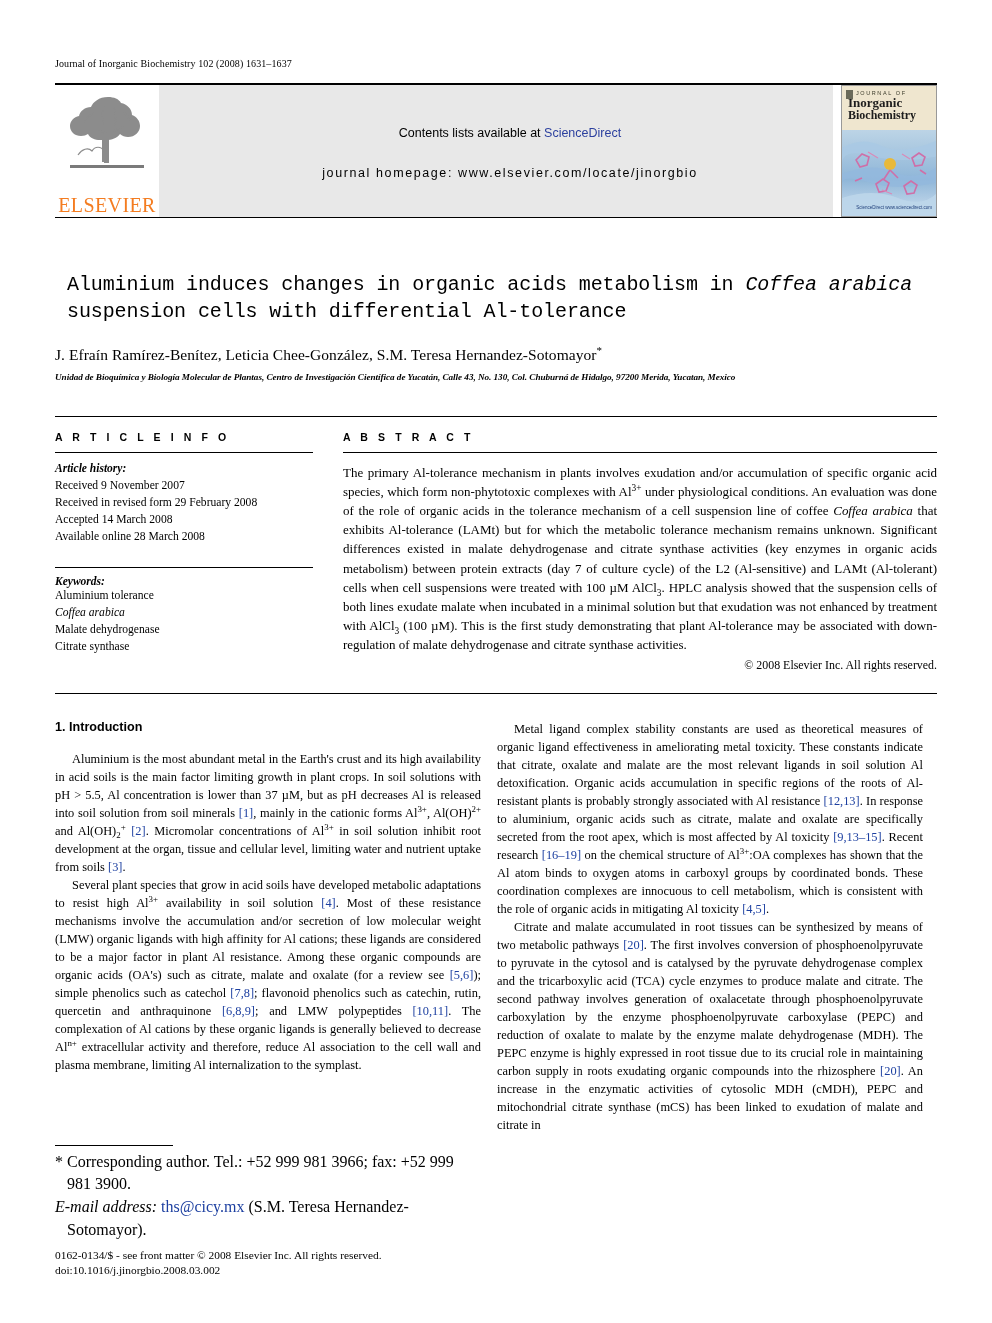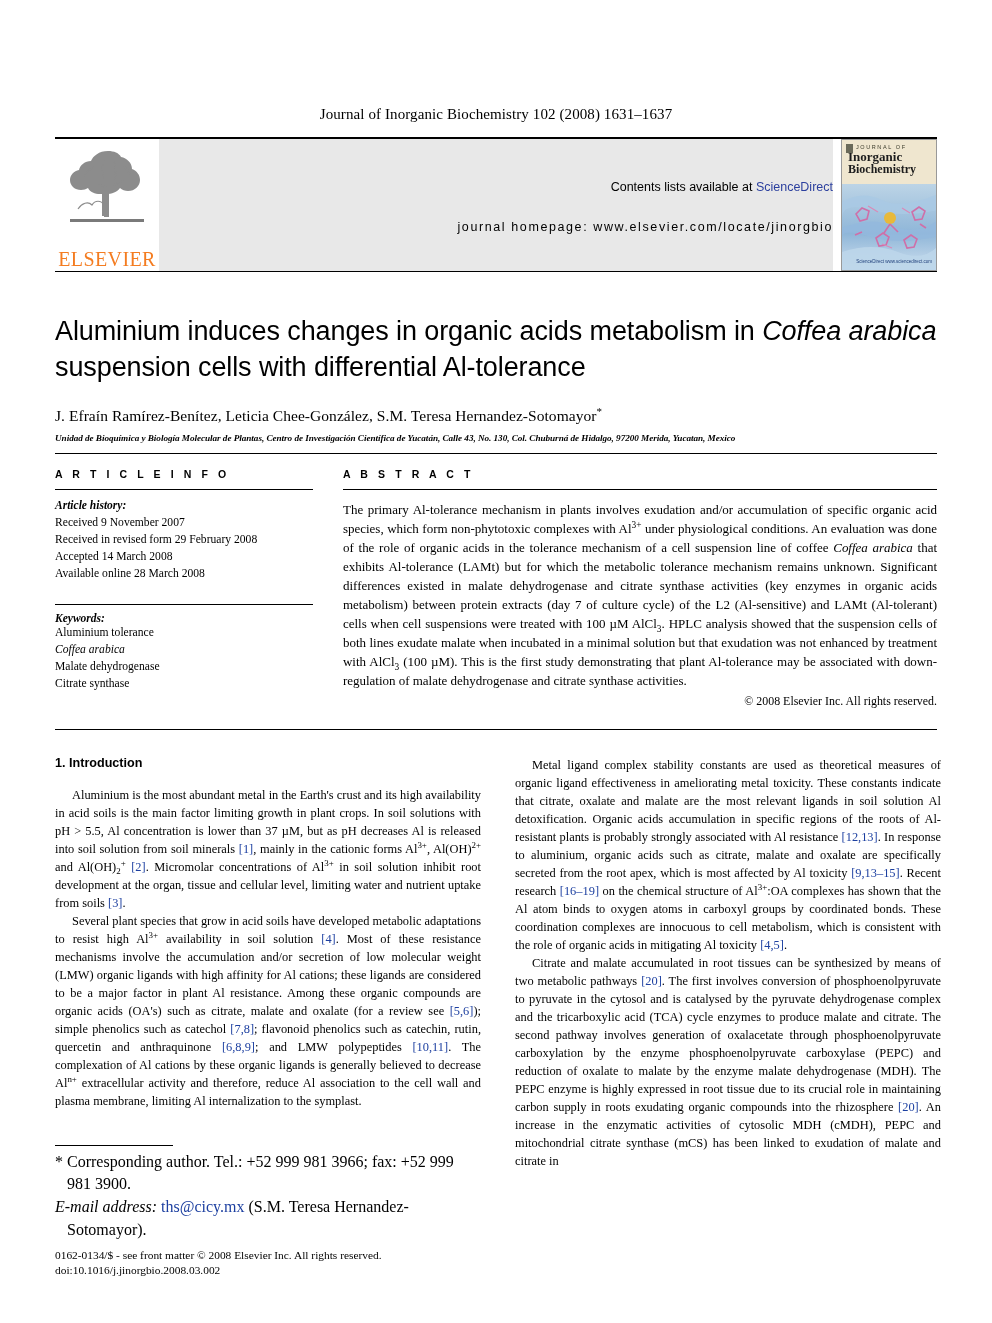--- a/index.html
+++ b/index.html
@@ -25,9 +25,9 @@
 
   
   .running-head {
-    text-align: center;
-    font-size: 15px;
-    padding-top: 106px;
+    text-align: left;
+    font-size: 10px;
+    padding-top: 58px;
     letter-spacing: 0.1px;
   }
 

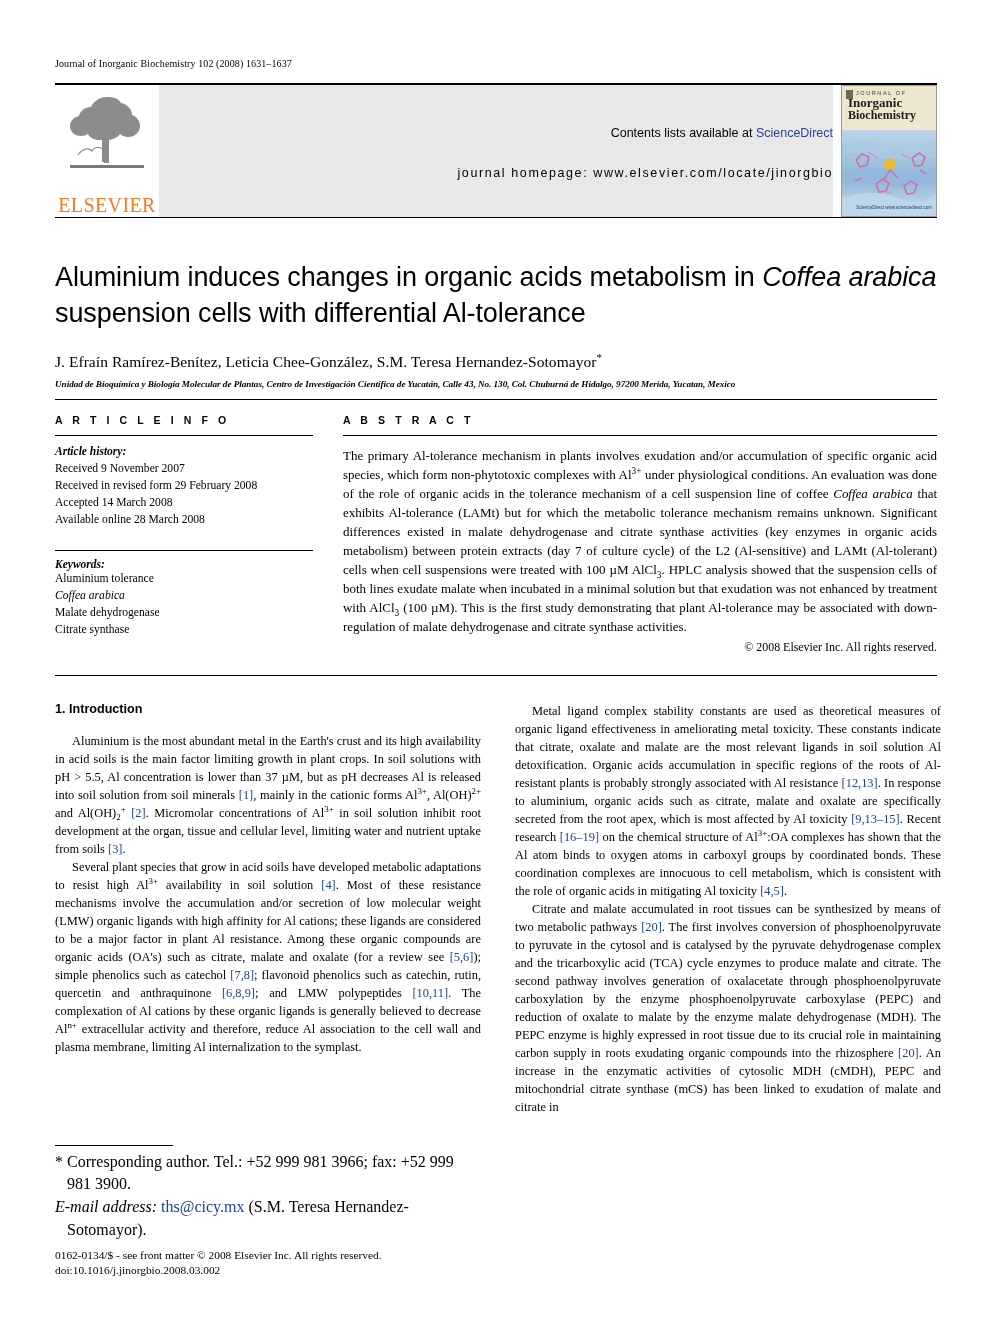--- a/index.html
+++ b/index.html
@@ -63,7 +63,7 @@
     background: #e8e8e8;
     display: flex;
     flex-direction: column;
-    align-items: flex-end;
+    align-items: center;
     justify-content: center;
     position: relative;
     padding-left: 28px;

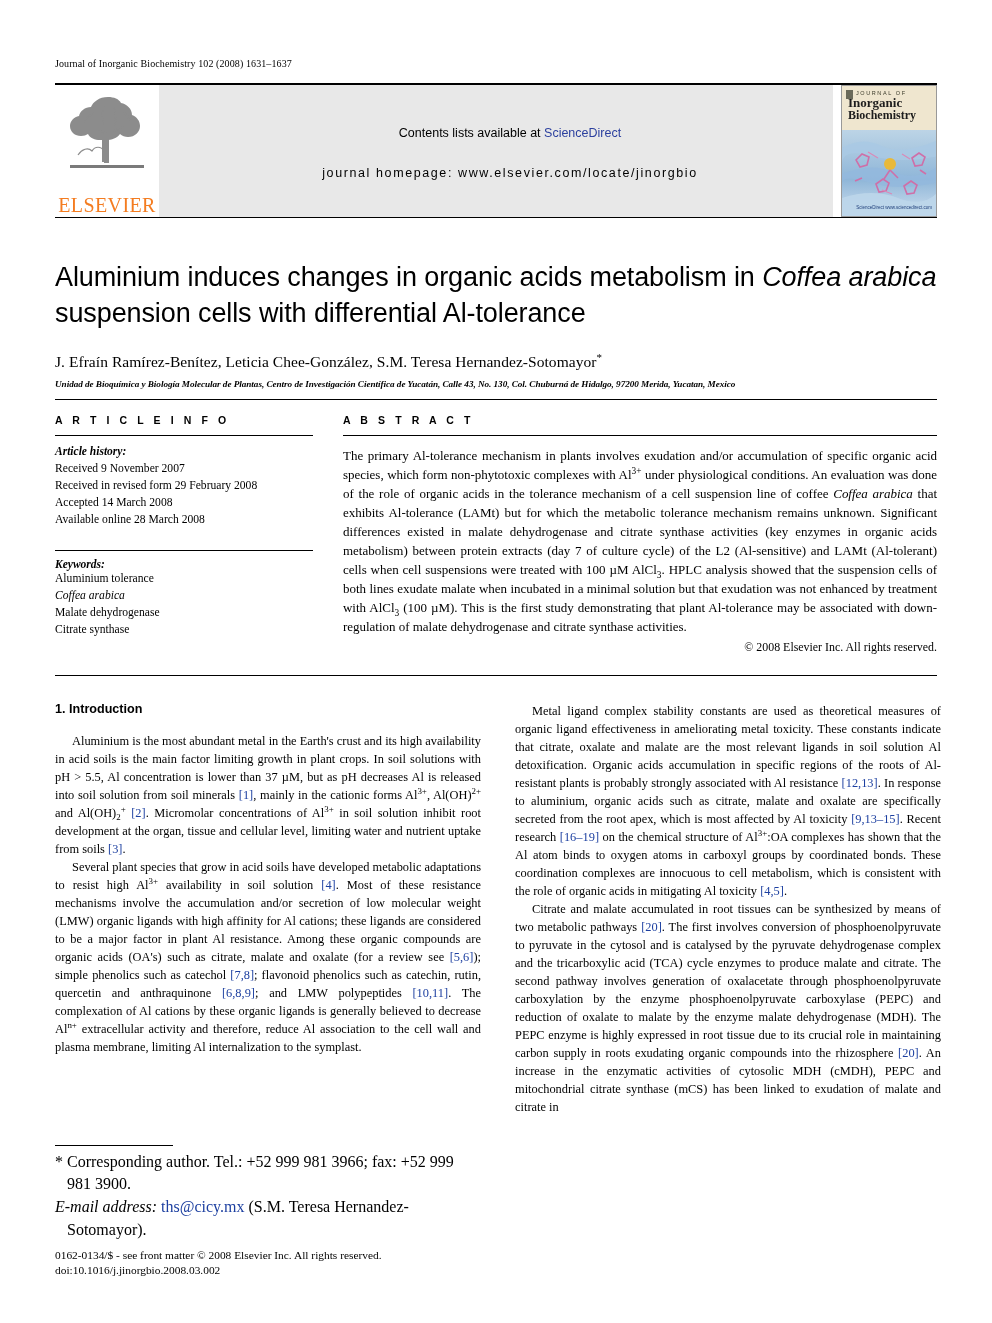--- a/index.html
+++ b/index.html
@@ -139,11 +139,11 @@
   }
   .title-block { padding-top: 42px; }
   h1.article-title {
-    font-family: Liberation Sans, sans-serif;
+    font-family: Liberation Mono, monospace;
     font-weight: normal;
-    font-size: 27px;
+    font-size: 20px;
     line-height: 1.33;
-    margin: 0;
+    margin: 12px;
     letter-spacing: -0.1px;
   }
   h1.article-title .it { font-style: italic; }

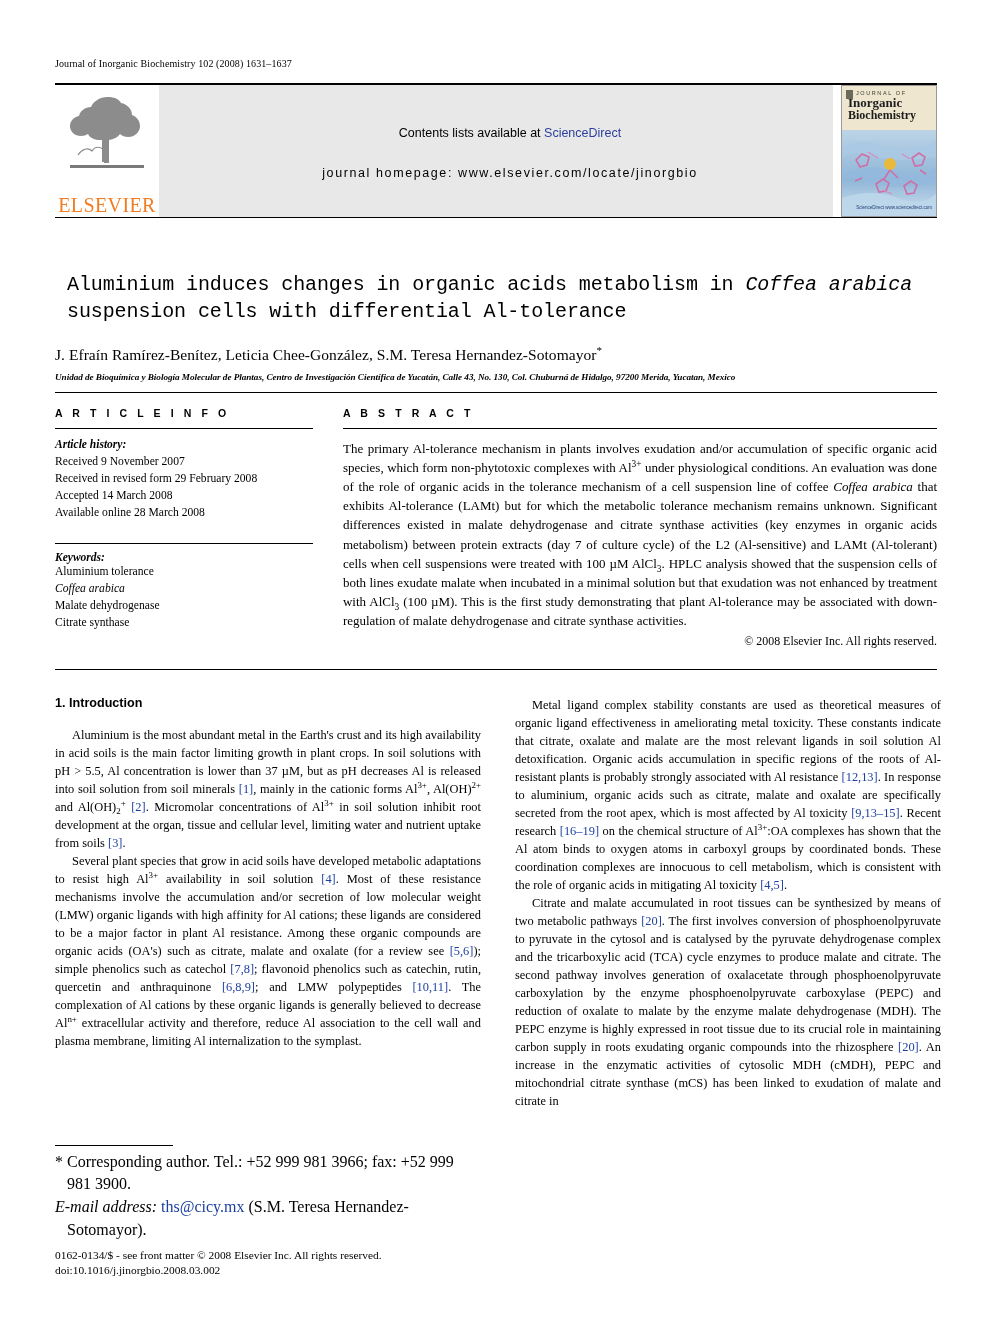--- a/index.html
+++ b/index.html
@@ -164,7 +164,7 @@
   
   .info-abstract {
     display: flex;
-    margin-top: 10px;
+    margin-top: 34px;
     border-top: 1px solid #000;
     padding-top: 0;
   }

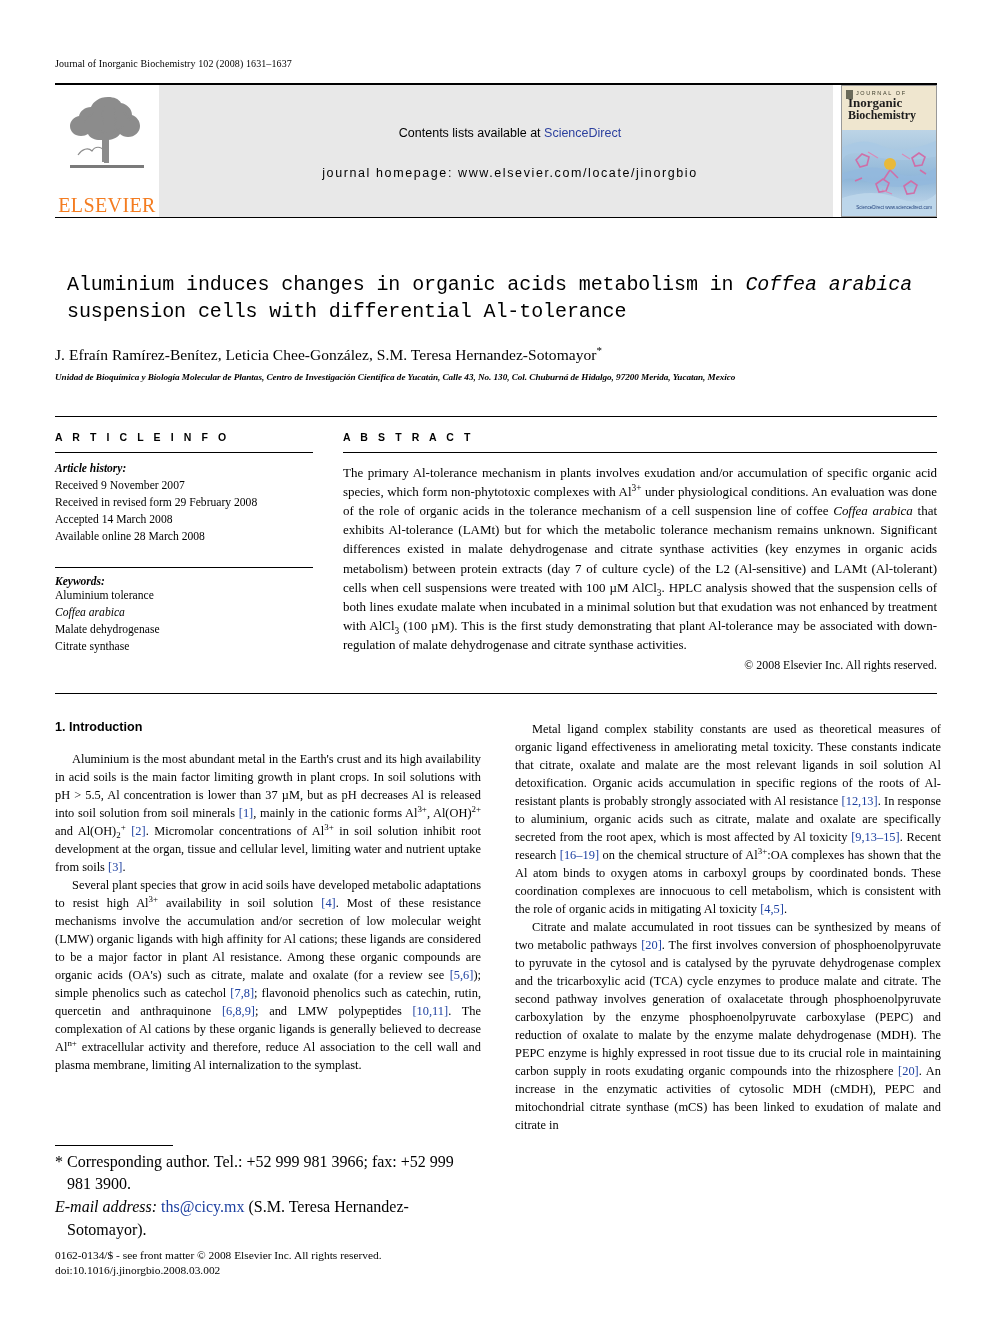--- a/index.html
+++ b/index.html
@@ -225,7 +225,7 @@
   .body-cols {
     display: flex;
     margin-top: 26px;
-    column-gap: 34px;
+    column-gap: 16px;
   }
   .bcol {
     width: 426px;

